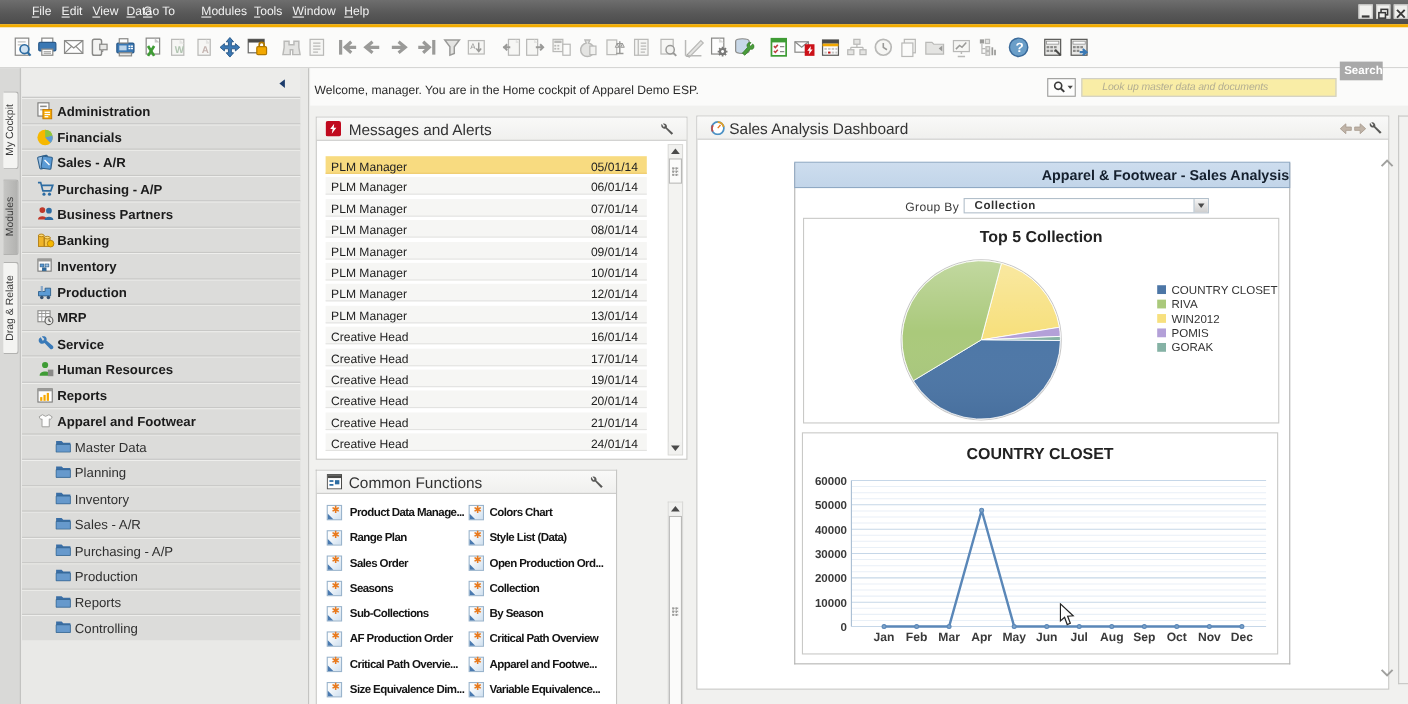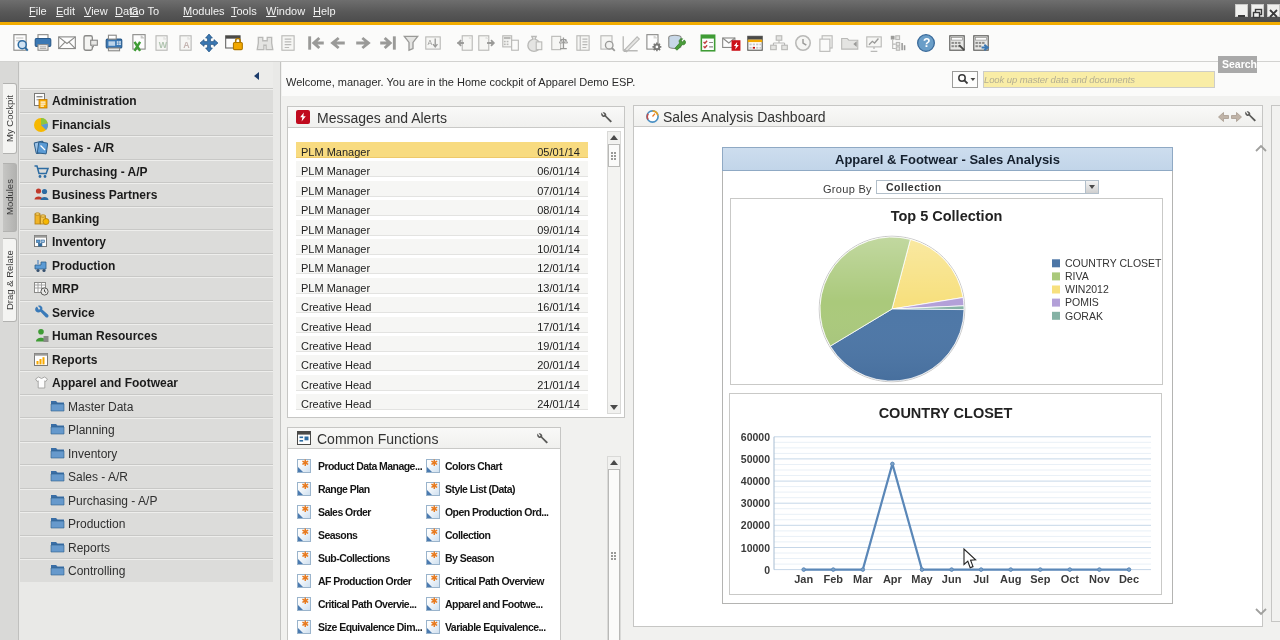--- a/index.html
+++ b/index.html
@@ -34,7 +34,7 @@
 #welcome { position:absolute; left:286px; top:76px; font-size:11px; color:#2a2a2a; }
 
 #magbtn { position:absolute; left:952px; top:71px; width:26px; height:17px; background:#fdfdfc; border:1px solid #9b9b99; }
-#searchinput { position:absolute; left:983px; top:71px; width:232px; height:17px; background:#f9eda6; border:1px solid #cdcdc9; font-style:italic; color:#b3ae92; font-size:9.5px; letter-spacing:-0.1px; line-height:15px; padding-left:0; }
+#searchinput { position:absolute; left:983px; top:71px; width:232px; height:17px; background:#f9eda6; border:1px solid #cdcdc9; font-style:italic; color:#b3ae92; font-size:9.5px; letter-spacing:-0.1px; line-height:15px; padding-left:18px; }
 #searchbtn { position:absolute; left:1218px; top:56px; width:39px; height:17px; background:#a9a9a9; color:#fff; font-weight:bold; font-size:10.5px; text-align:right; line-height:17px; }
 
 .panel { position:absolute; background:#fff; border:1px solid #c6c6c4; }

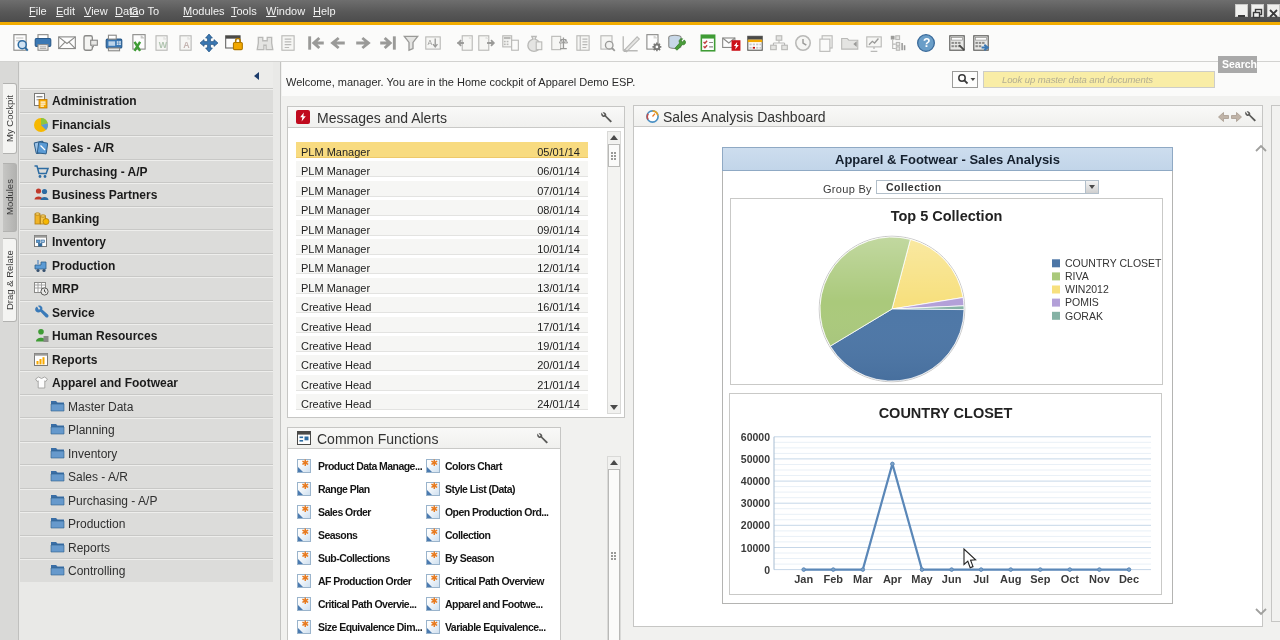--- a/index.html
+++ b/index.html
@@ -65,7 +65,7 @@
 .cic::after { content:""; position:absolute; left:0px; bottom:0px; width:0; height:0; border-bottom:5px solid #4a7ab0; border-right:5px solid transparent; }
 
 #dcontainer { position:absolute; left:88px; top:42px; width:451px; height:456px; background:#fff; border:1px solid #b4b4b2; border-top:none; }
-#bluebar { position:absolute; left:-1px; top:-1px; width:451px; height:24px; background:linear-gradient(#cdddee,#c2d5e9); border:1px solid #8fa9c4; text-align:center; font-weight:bold; font-size:13px; color:#15202e; line-height:23px; }
+#bluebar { position:absolute; left:-1px; top:-1px; width:451px; height:24px; background:linear-gradient(#cdddee,#c2d5e9); border:1px solid #8fa9c4; text-align:right; font-weight:bold; font-size:13px; color:#15202e; line-height:23px; }
 #groupby { position:absolute; left:100px; top:35px; font-size:11px; color:#3a3a3a; letter-spacing:0.3px; }
 #ddown { position:absolute; left:153px; top:32px; width:223px; height:14px; background:#fff; border:1px solid #b2bfca; font-size:10.5px; font-weight:bold; color:#333; letter-spacing:0.5px; padding-left:9px; line-height:13px; }
 #ddbtn { position:absolute; right:0; top:0; width:13px; height:12px; background:linear-gradient(#f4f4f4,#cfcfcf); border-left:1px solid #b2bfca; }

